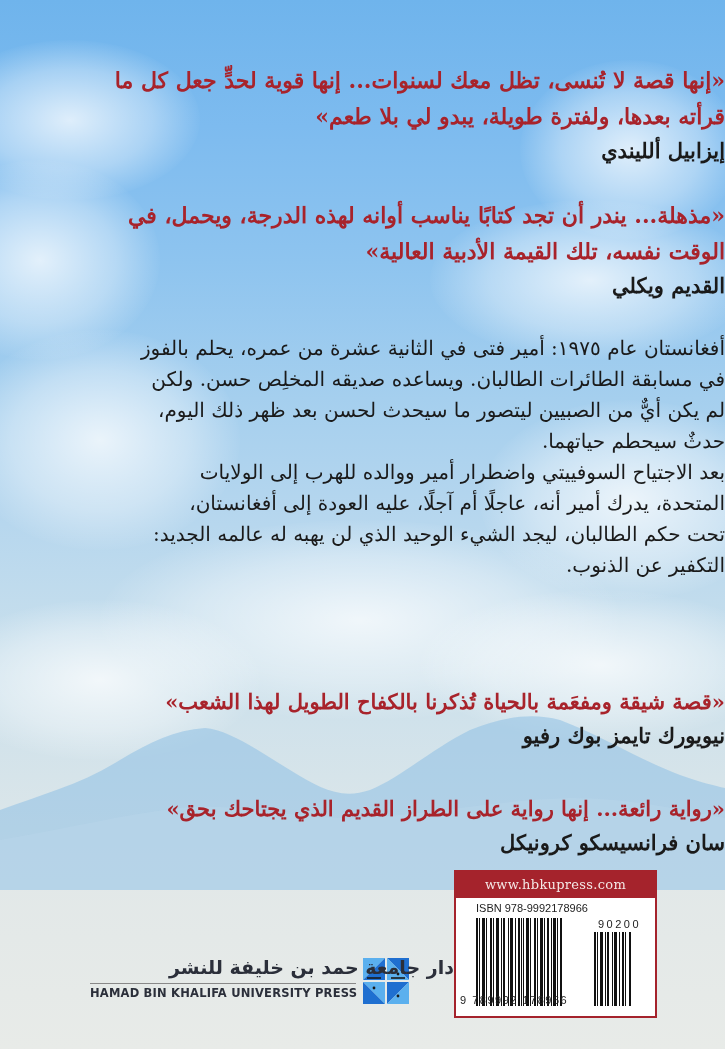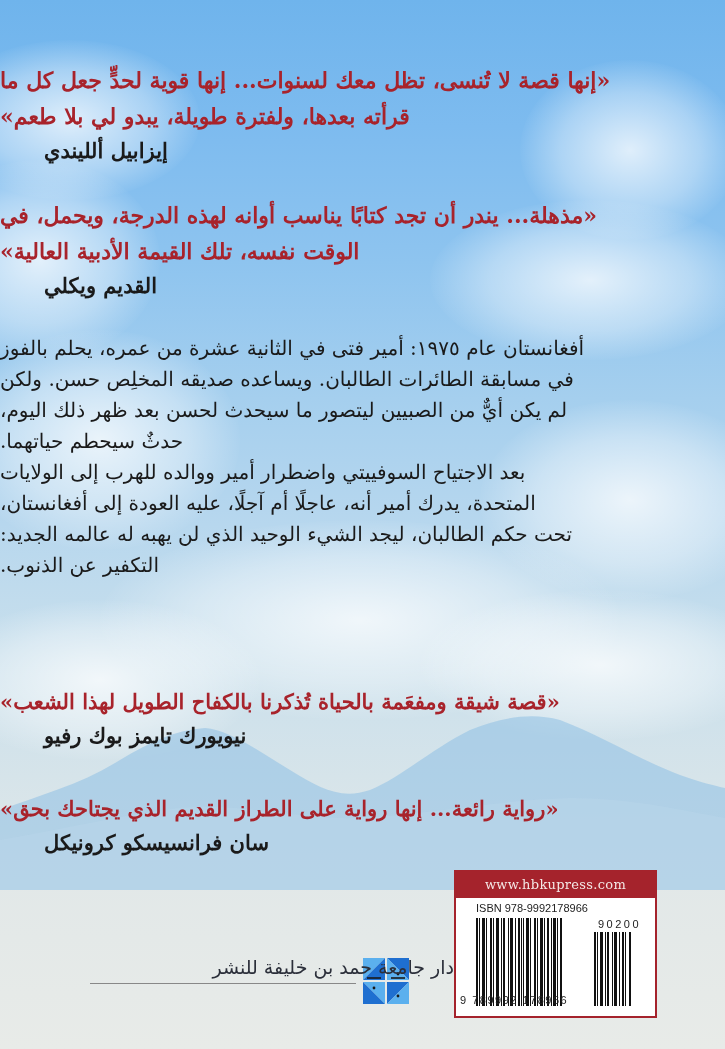--- a/index.html
+++ b/index.html
@@ -49,7 +49,7 @@
       left: 0;
       width: 725px;
       direction: rtl;
-      text-align: left;
+      text-align: right;
       font-family: "DejaVu Serif", serif;
     }
     .quote {

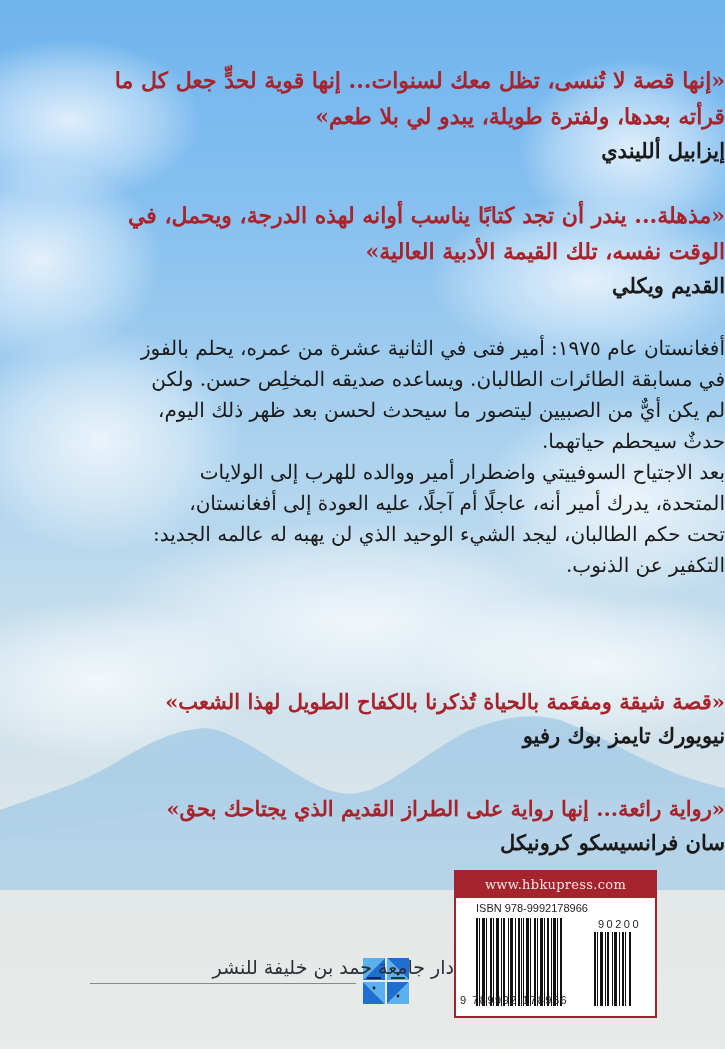--- a/index.html
+++ b/index.html
@@ -166,7 +166,7 @@
       top: 0;
       direction: rtl;
       font-family: "DejaVu Sans", sans-serif;
-      font-weight: normal;
+      font-weight: bold;
       font-size: 19px;
       color: #2b2f3a;
       line-height: 24px;

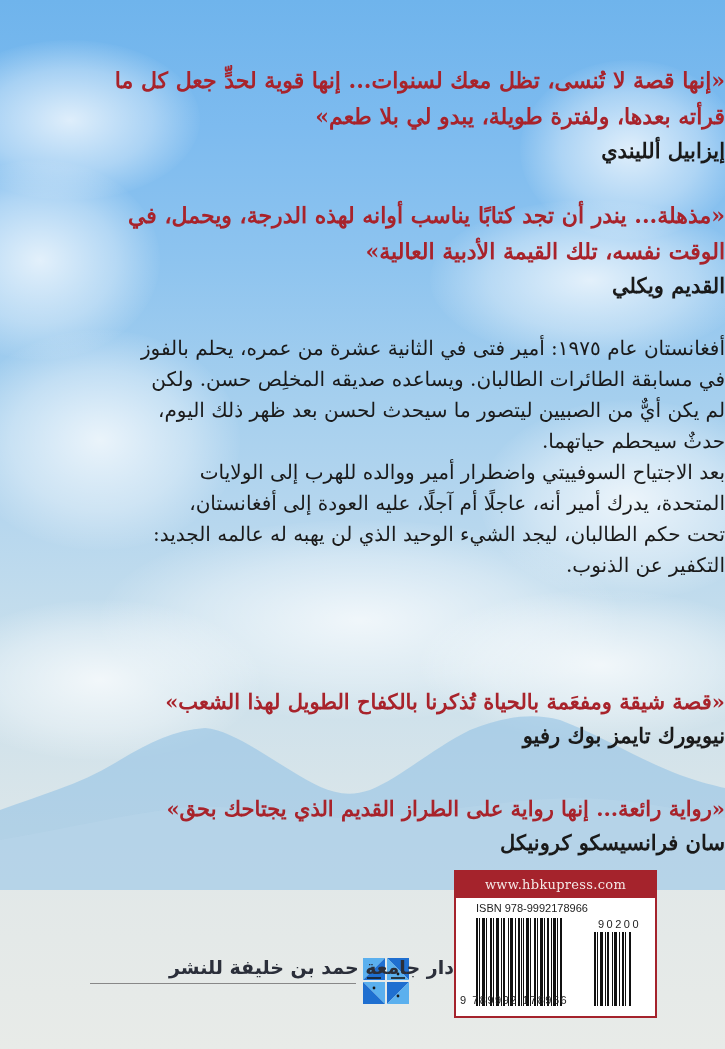--- a/index.html
+++ b/index.html
@@ -270,6 +270,7 @@
   <div class="publisher">
     <div class="publisher-ar" style="right:-44px;">دار جامعة حمد بن خليفة للنشر</div>
     <div class="publisher-rule" style="left:0; right:-44px; width:266px;"></div>
+    <div class="publisher-en">HAMAD BIN KHALIFA UNIVERSITY PRESS</div>
   </div>
 
   <div class="isbn-box">

